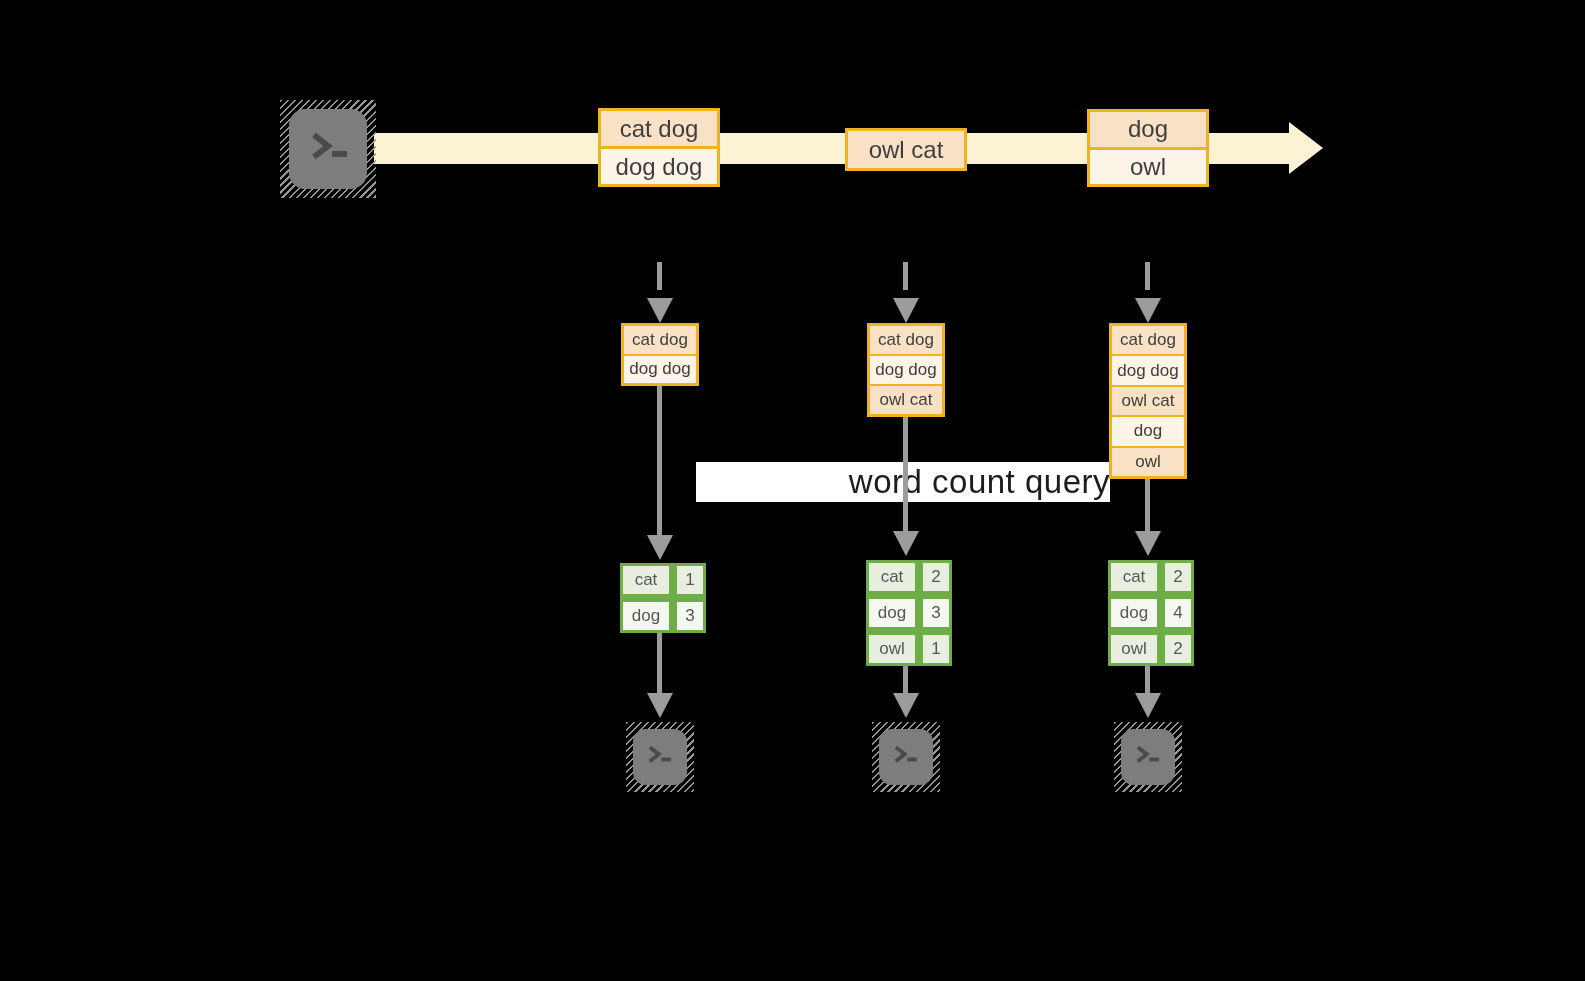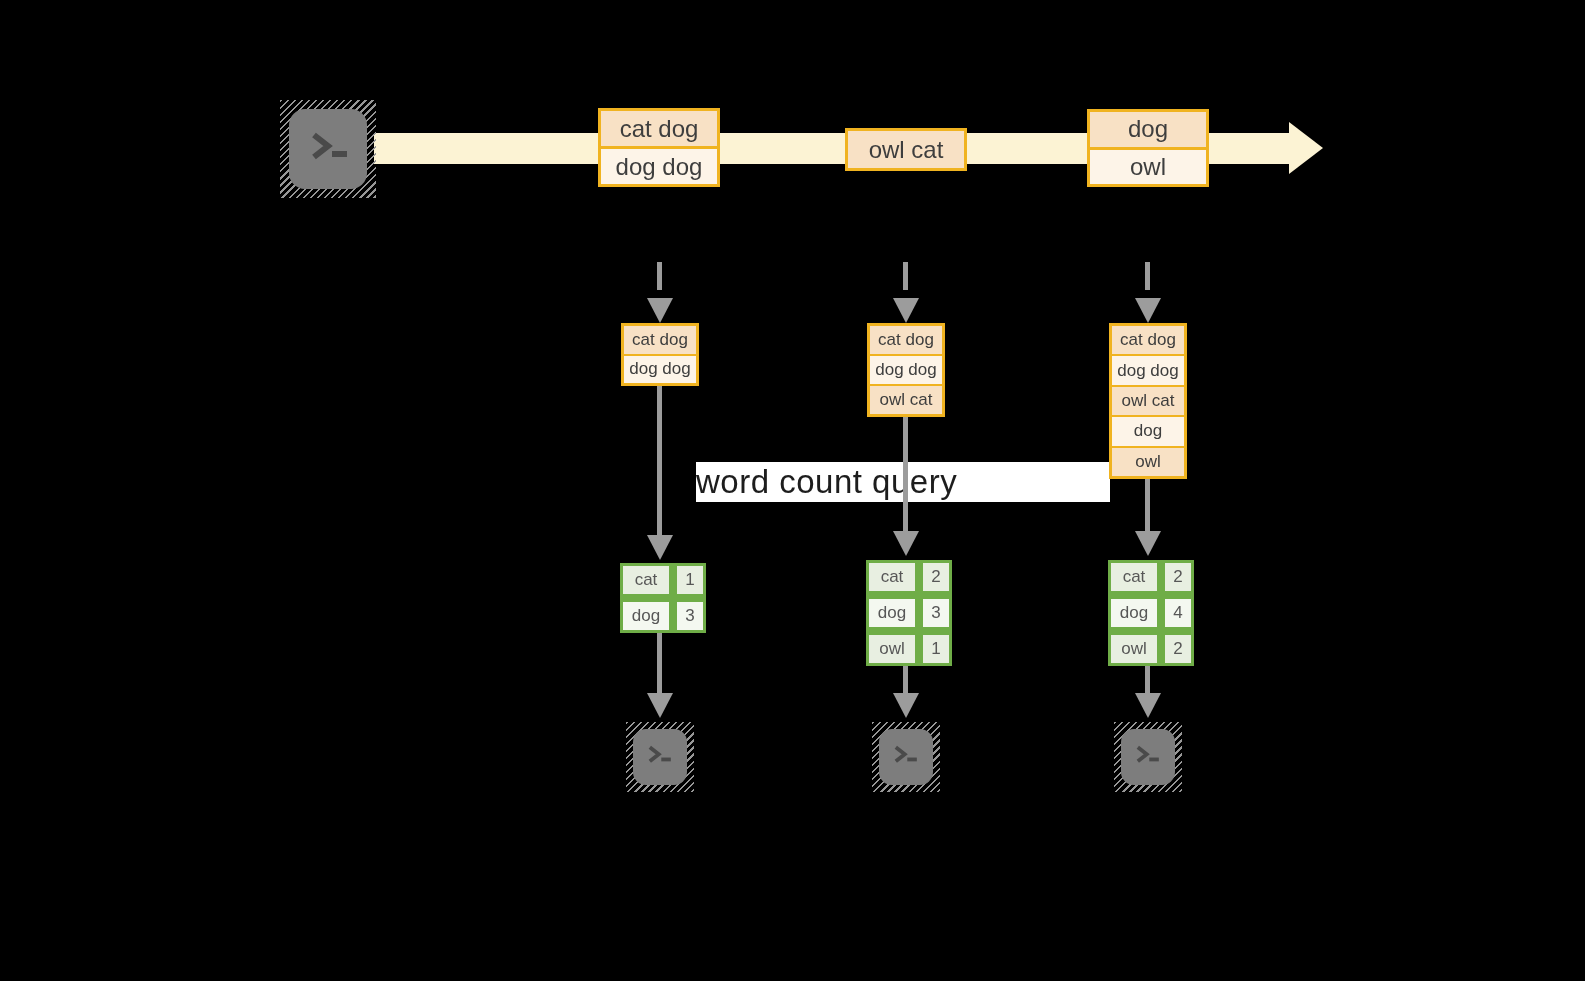--- a/index.html
+++ b/index.html
@@ -29,7 +29,7 @@
   .vhead{position:absolute;width:0;height:0;border-left:13px solid transparent;border-right:13px solid transparent;border-top:25px solid #9c9c9c;}
   
   .qlabel{position:absolute;left:696px;top:462px;width:414px;height:40px;background:#ffffff;
-    display:flex;align-items:center;justify-content:flex-start;color:#1d1d1d;font-size:33px;letter-spacing:.5px;}
+    display:flex;align-items:center;justify-content:flex-end;color:#1d1d1d;font-size:33px;letter-spacing:.5px;}
   
   .gtable{position:absolute;box-sizing:content-box;border:3px solid #6fad47;background:#6fad47;
     display:grid;grid-template-columns:46px 26px;gap:8px;}

